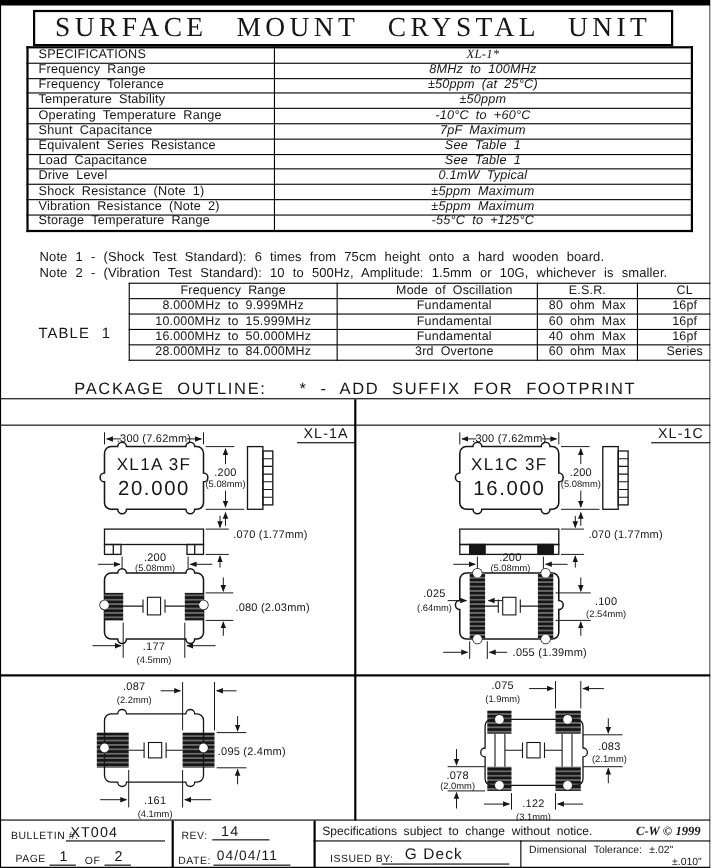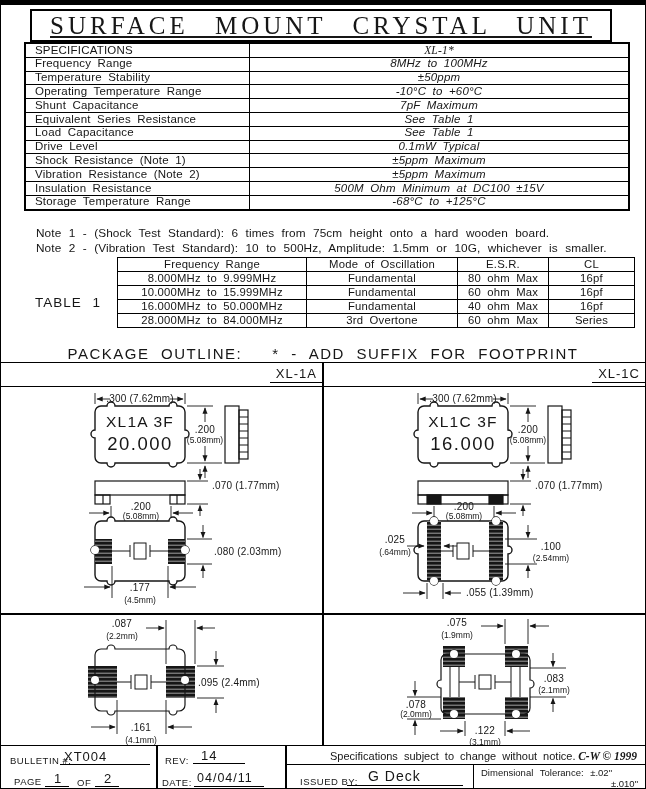--- a/index.html
+++ b/index.html
@@ -8,7 +8,7 @@
   .frame{position:absolute;inset:0;border:1.5px solid #000;border-top:5px solid #000;pointer-events:none;z-index:40;}
   .title-box{position:absolute;left:30px;top:9px;width:578px;height:29px;border:2px solid #000;
              display:flex;align-items:center;justify-content:center;
-             font-family:"Liberation Serif",serif;font-size:25px;letter-spacing:4px;word-spacing:16px;text-decoration:underline;}
+             font-family:"Liberation Serif",serif;font-size:25px;letter-spacing:4px;word-spacing:16px;}
   
   .spec-table{position:absolute;left:24px;top:42px;width:606px;border-collapse:collapse;table-layout:fixed;border:2px solid #000;}
   .spec-table td{border:1px solid #000;height:12.8px;padding:0 6px;font-size:11.5px;line-height:1;word-spacing:3px;letter-spacing:0.2px;}

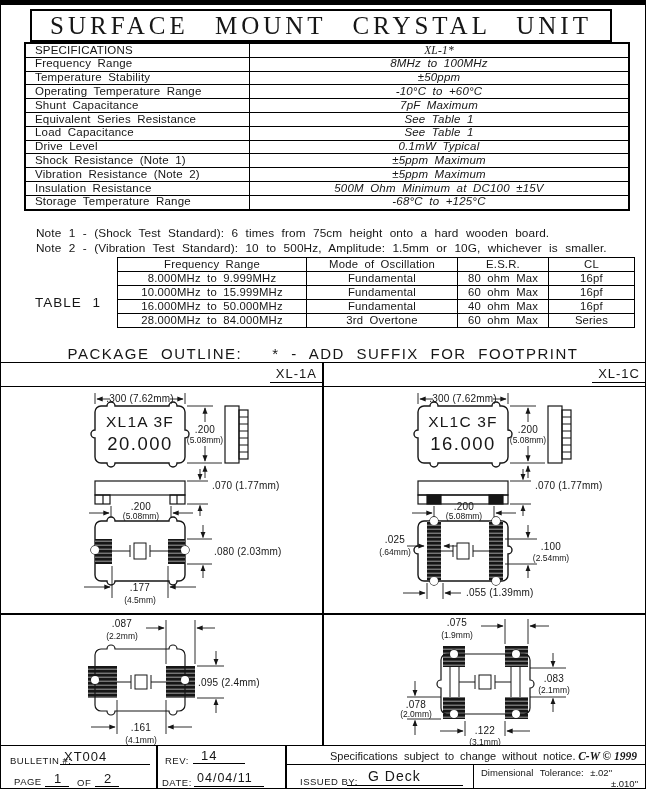--- a/index.html
+++ b/index.html
@@ -76,6 +76,10 @@
           <td class="spec-value">8MHz to 100MHz</td>
         </tr>
 
+        <tr>
+          <td>Frequency Tolerance</td>
+          <td class="spec-value">±50ppm (at 25°C)</td>
+        </tr>
 
         <tr>
           <td>Temperature Stability</td>

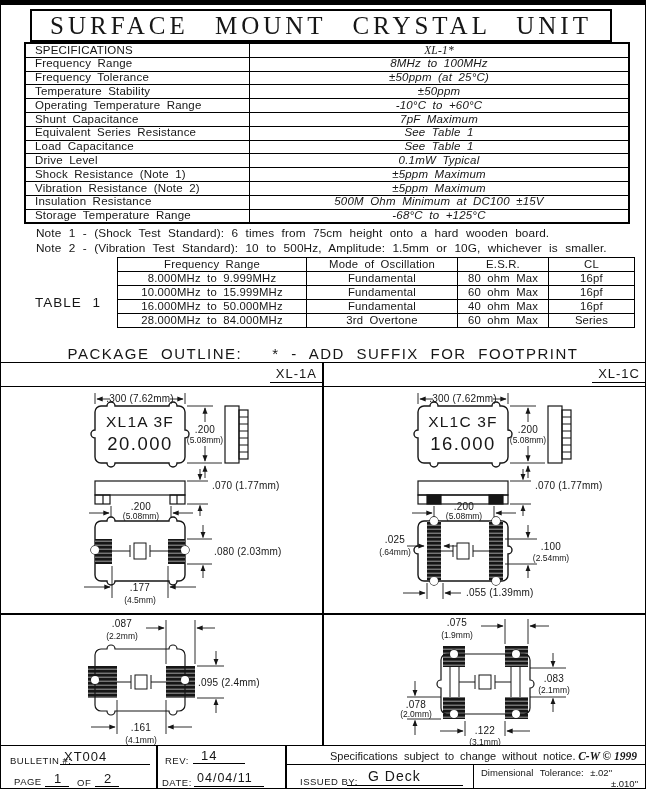--- a/index.html
+++ b/index.html
@@ -121,10 +121,6 @@
           <td class="spec-value">±5ppm Maximum</td>
         </tr>
 
-        <tr>
-          <td>Insulation Resistance</td>
-          <td class="spec-value">500M Ohm Minimum at DC100 ±15V</td>
-        </tr>
 
         <tr>
           <td>Storage Temperature Range</td>

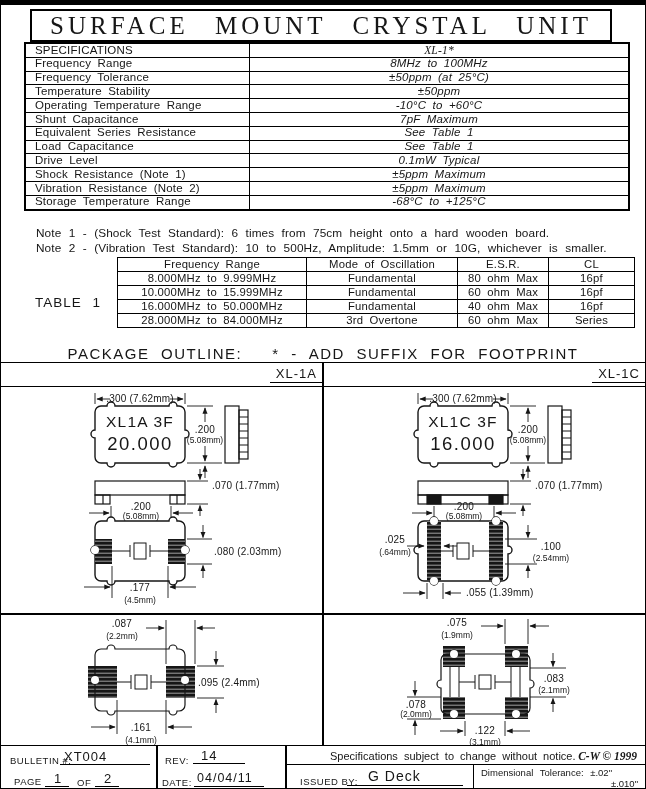--- a/index.html
+++ b/index.html
@@ -124,7 +124,7 @@
 
         <tr>
           <td>Storage Temperature Range</td>
-          <td class="spec-value">-68°C to +125°C</td>
+          <td class="spec-value">-55°C to +125°C</td>
         </tr>
       </tbody>
   </table>

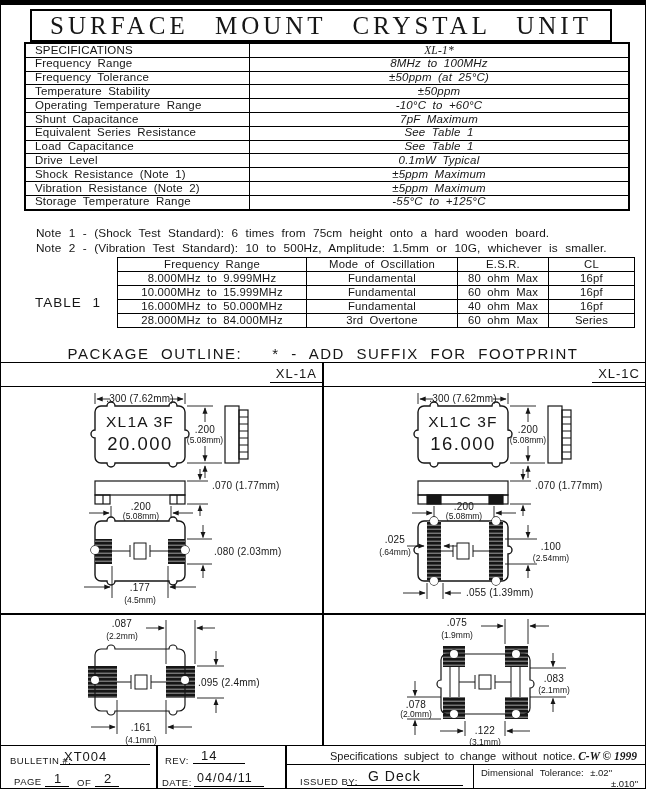--- a/index.html
+++ b/index.html
@@ -22,7 +22,7 @@
   .t1{position:absolute;left:117px;top:257px;width:513px;border-collapse:collapse;table-layout:fixed;border:1.5px solid #000;}
   .t1 th,.t1 td{border:1px solid #000;font-size:11.3px;font-weight:normal;height:13px;padding:0;text-align:center;line-height:1;word-spacing:3px;letter-spacing:0.2px;}
   .t1 th:nth-of-type(1),.t1 td:nth-of-type(1){width:188px;}
-  .t1 th:nth-of-type(2),.t1 td:nth-of-type(2){width:150px;}
+  .t1 th:nth-of-type(2),.t1 td:nth-of-type(2){width:150px;padding-left:31px;}
   .t1 th:nth-of-type(3),.t1 td:nth-of-type(3){width:90px;}
   .t1 th:nth-of-type(4),.t1 td:nth-of-type(4){width:85px;}
   

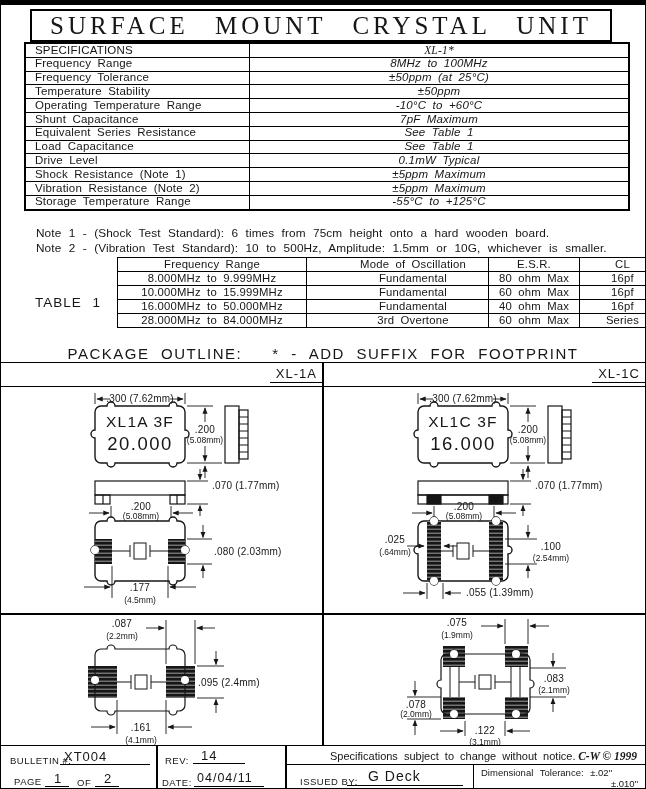--- a/index.html
+++ b/index.html
@@ -31,7 +31,7 @@
   
   .outline-section{position:absolute;left:0;top:362px;width:646px;height:383px;border-top:1.5px solid #000;}
   .col-headers{position:absolute;left:0;top:0;width:646px;height:23px;display:flex;border-bottom:1.5px solid #000;}
-  .col-h{flex:1;text-align:right;font-size:13px;letter-spacing:1px;padding-top:3px;}
+  .col-h{flex:1;text-align:right;font-size:13px;letter-spacing:1px;padding-top:3px;margin-top:20px;}
   .col-h span{border-bottom:1px solid #000;padding:0 6px 1px;}
   .vdiv{position:absolute;left:322px;top:0;width:1.5px;height:383px;background:#000;}
   .hdiv{position:absolute;left:0;top:250px;width:646px;height:1.5px;background:#000;}

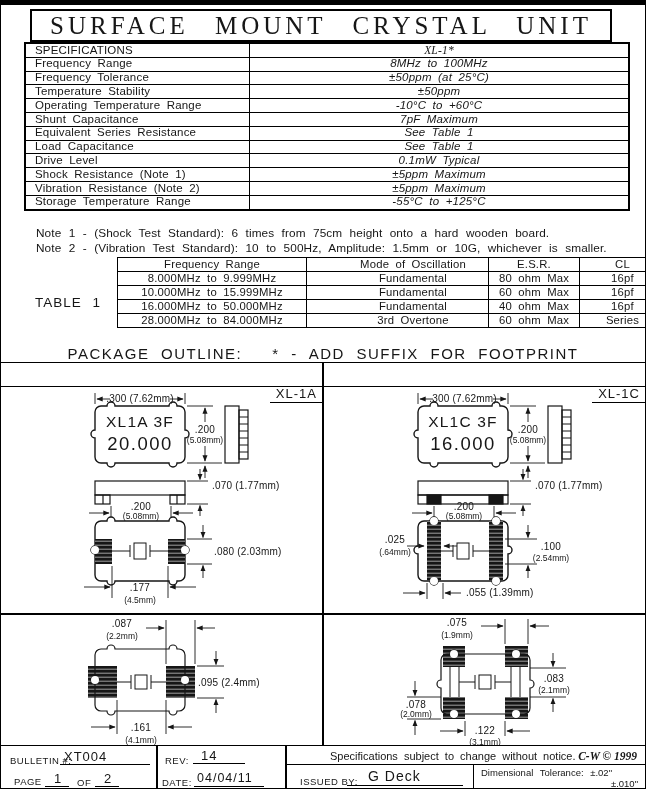--- a/index.html
+++ b/index.html
@@ -50,7 +50,7 @@
   .flabel{position:absolute;font-size:9.5px;letter-spacing:0.5px;}
   .fvalue{position:absolute;font-size:13px;letter-spacing:1px;}
   .fuline{position:absolute;height:1.2px;background:#000;}
-  .fnotice{position:absolute;font-size:11px;word-spacing:3px;margin-left:37px;}
+  .fnotice{position:absolute;font-size:11px;word-spacing:3px;}
   .fcopy{position:absolute;font-family:"Liberation Serif",serif;font-style:italic;font-weight:bold;font-size:11.5px;}
   .ftol{position:absolute;font-size:9.5px;word-spacing:4px;}
 </style>

